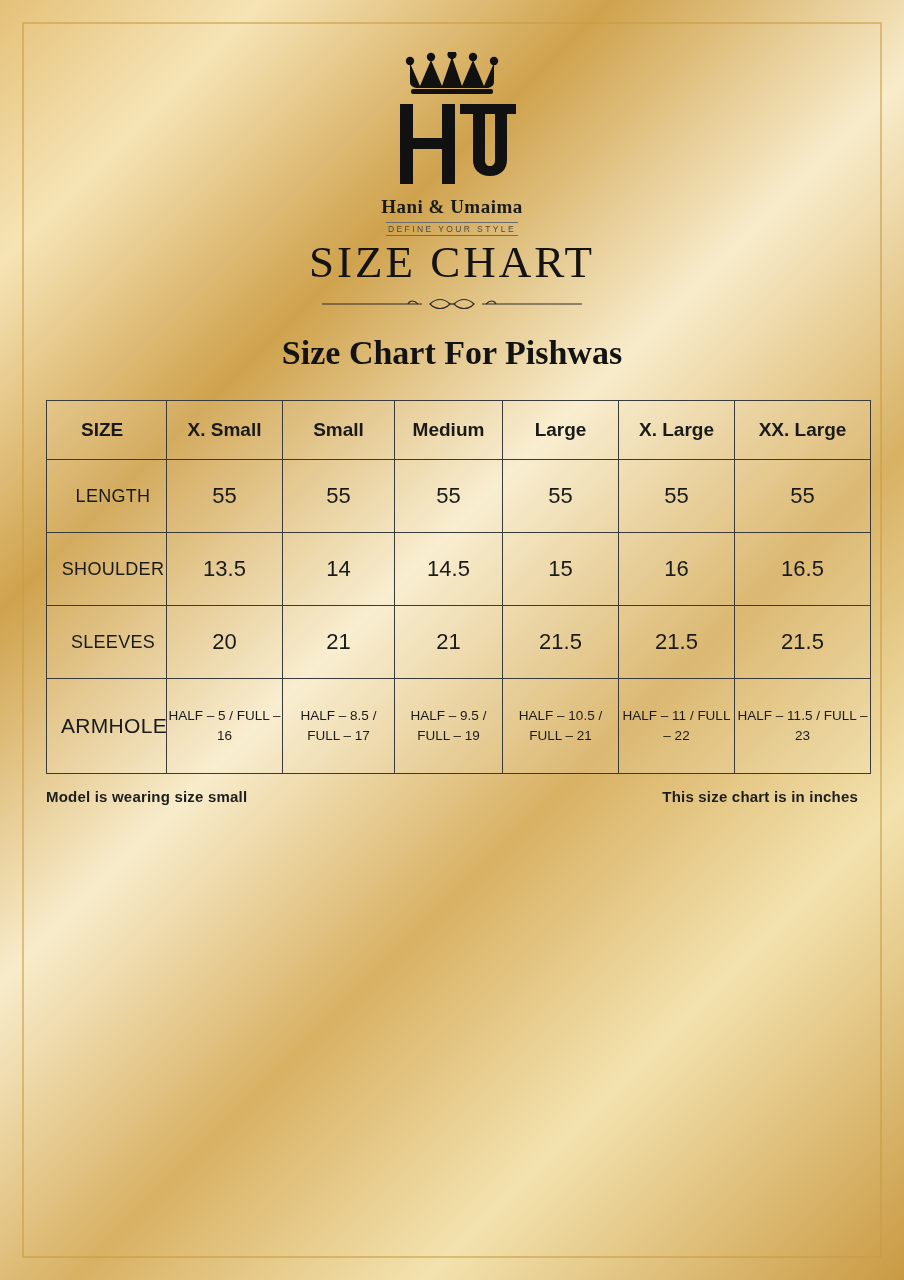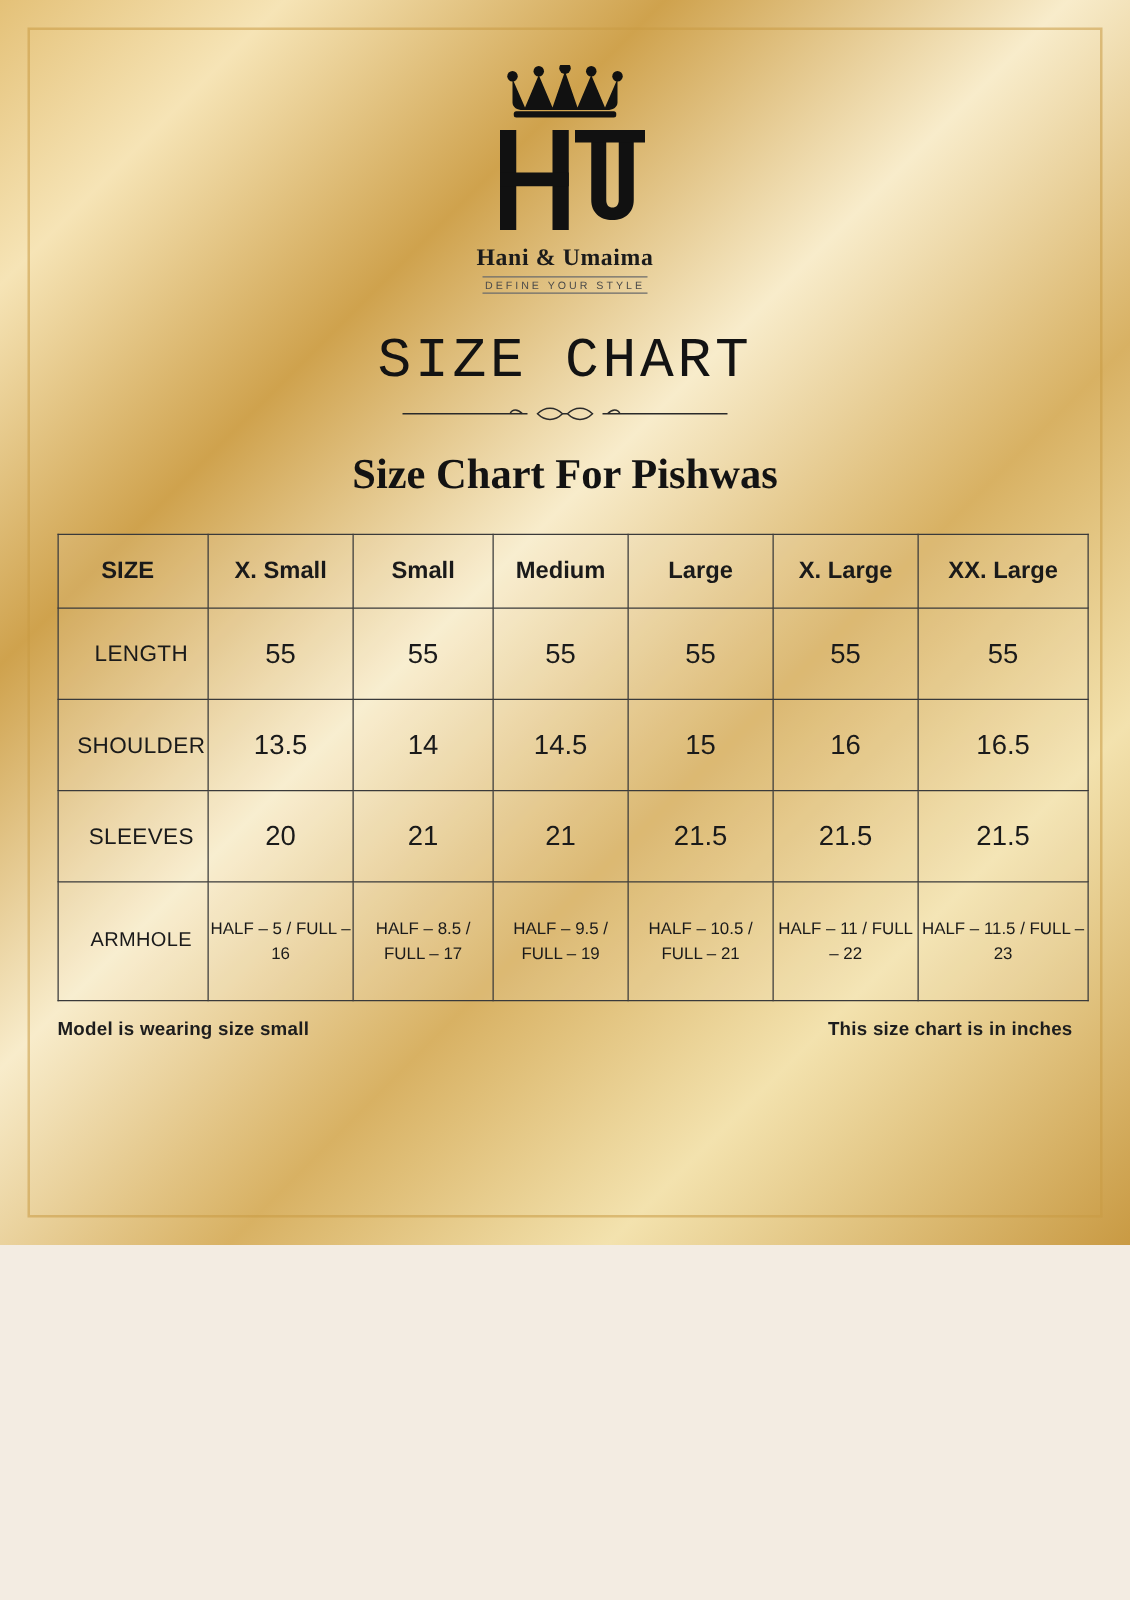--- a/index.html
+++ b/index.html
@@ -17,7 +17,7 @@
   .page {
     position: relative;
     width: 904px;
-    height: 996px;
+    height: 1280px;
     background:
       radial-gradient(ellipse at 50% 40%, #f7f2ea 0%, #f1e9dd 55%, #eadfce 100%);
     box-sizing: border-box;

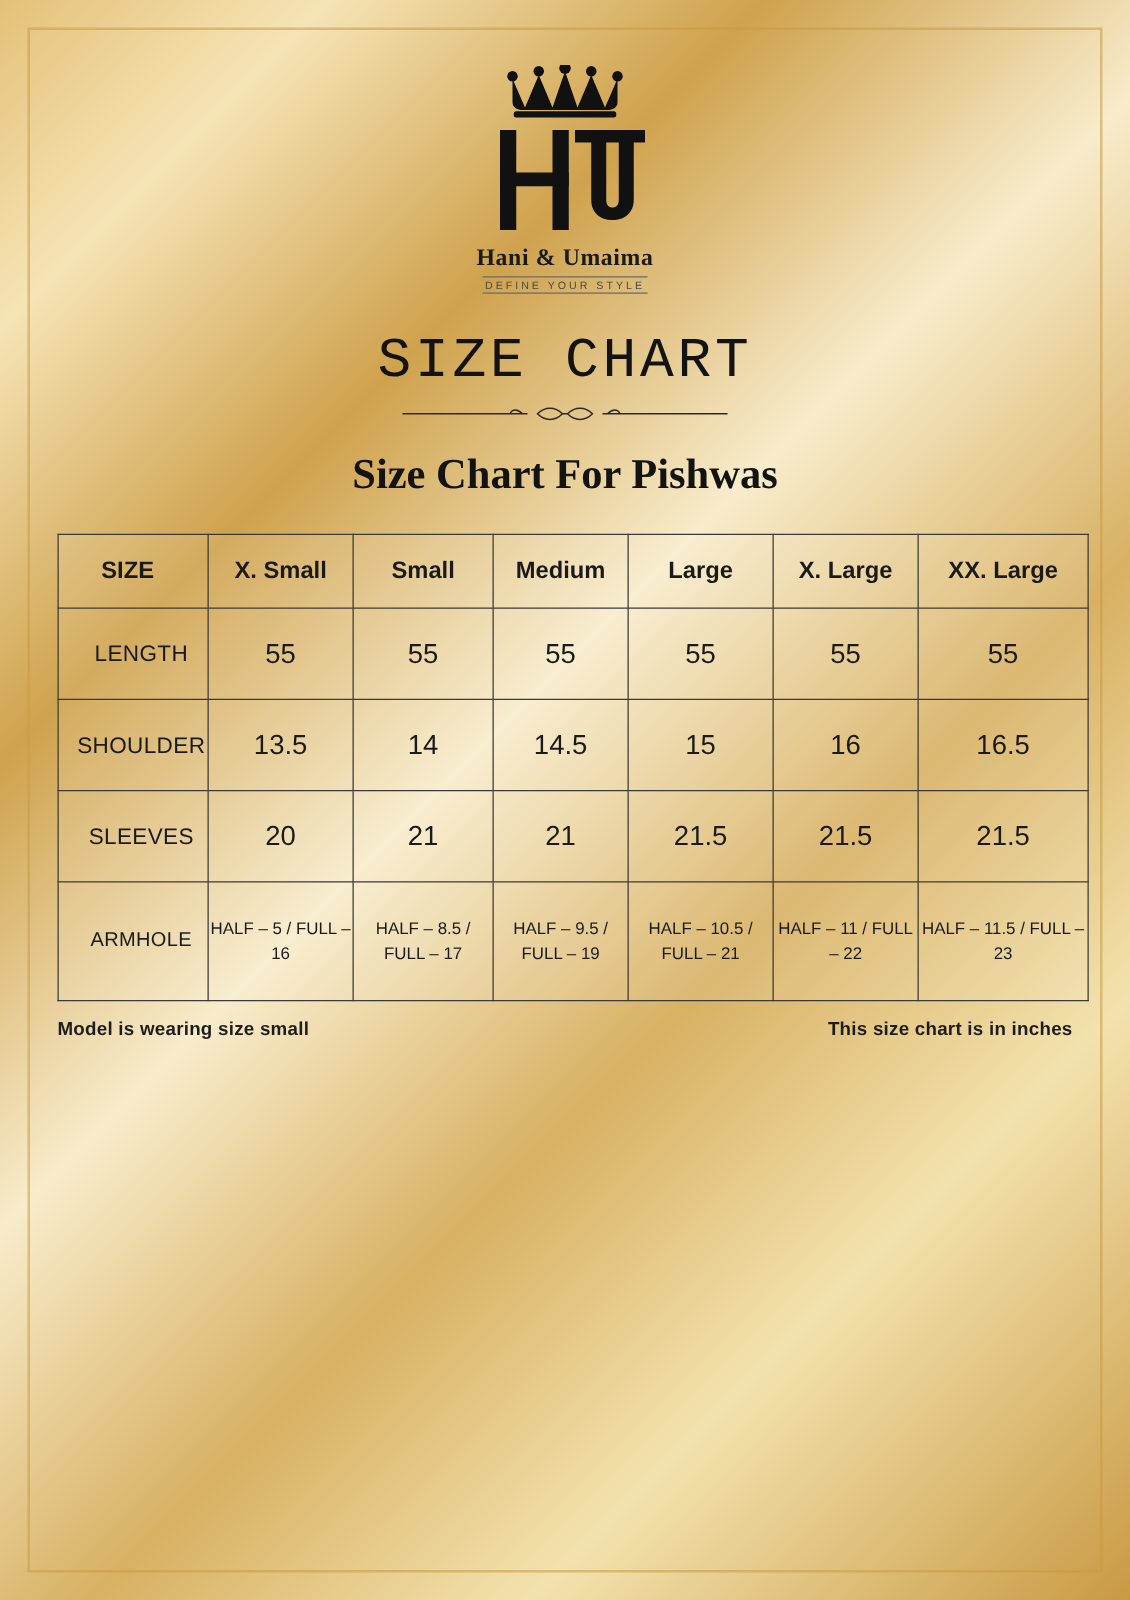--- a/index.html
+++ b/index.html
@@ -99,11 +99,10 @@
 
   .title {
     text-align: center;
-    font-family: Liberation Mono, monospace;
+    font-family: Liberation Serif, serif;
     font-size: 45px;
     letter-spacing: 3px;
     color: #131313;
-    margin-top: 28px;
     font-weight: 400;
   }
   .title-divider {

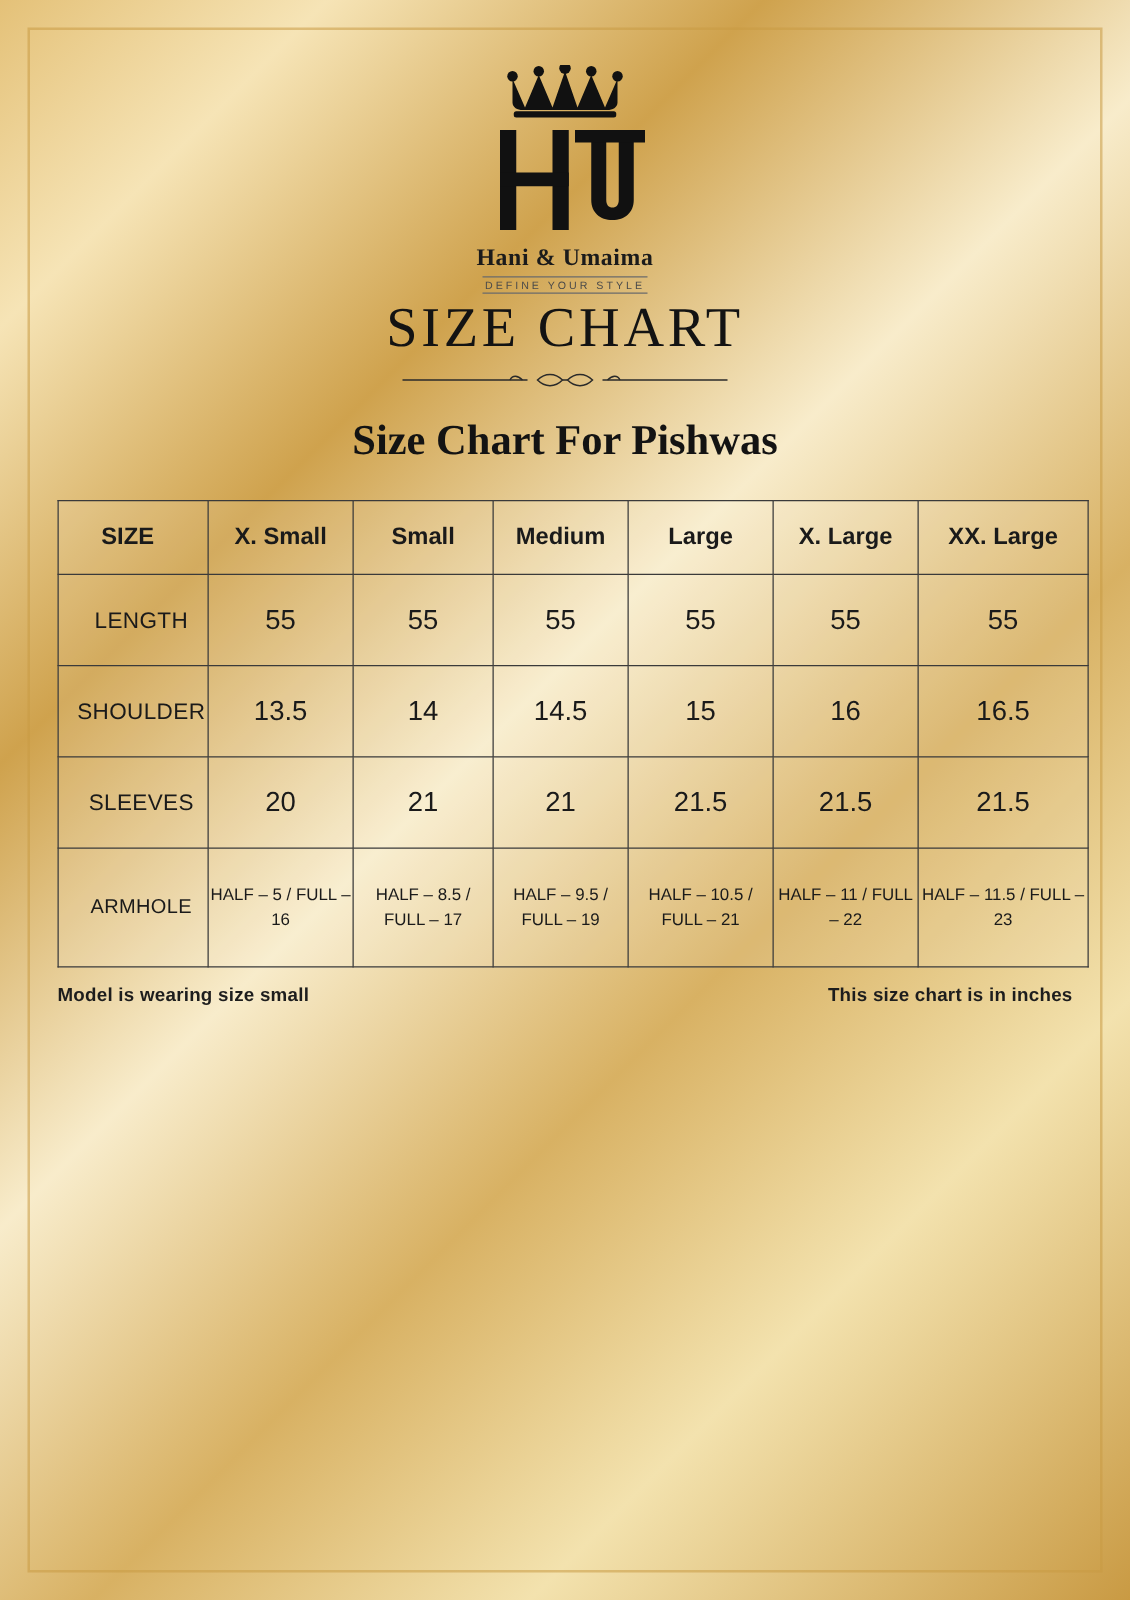--- a/index.html
+++ b/index.html
@@ -161,7 +161,7 @@
     line-height: 1.45;
   }
   table.size-table tbody tr.armhole-row td.row-label {
-    font-size: 16px;
+    font-size: 21px;
   }
 
   

